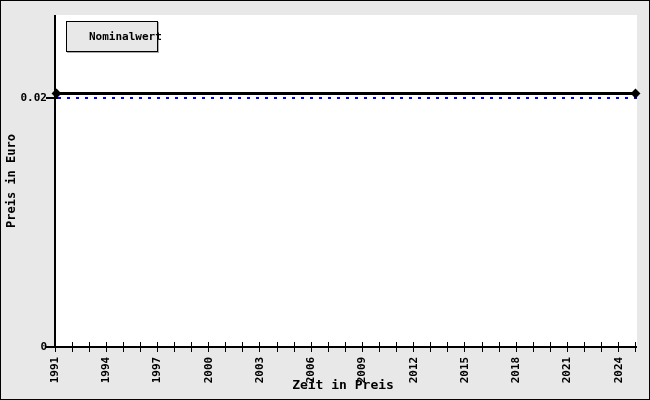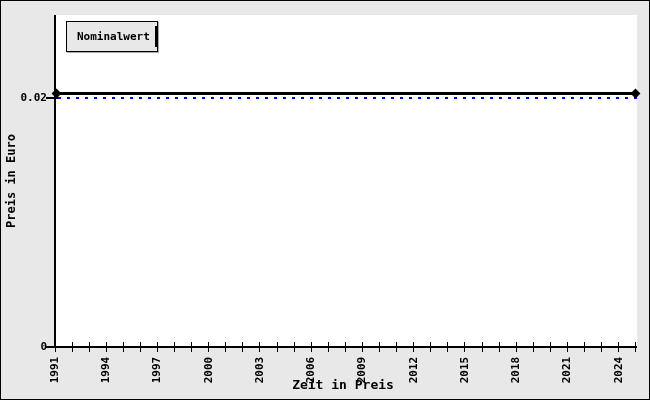--- a/index.html
+++ b/index.html
@@ -96,7 +96,7 @@
     box-shadow: 1px 1px 0 #aaa;
     display: flex;
     align-items: center;
-    padding-left: 10px;
+    padding-left: 22px;
   }
   .legend-label {
     font-size: 11px;

